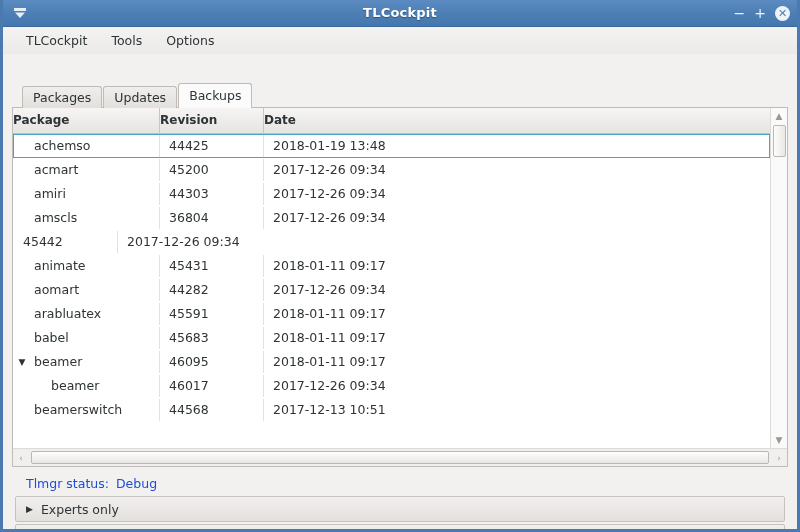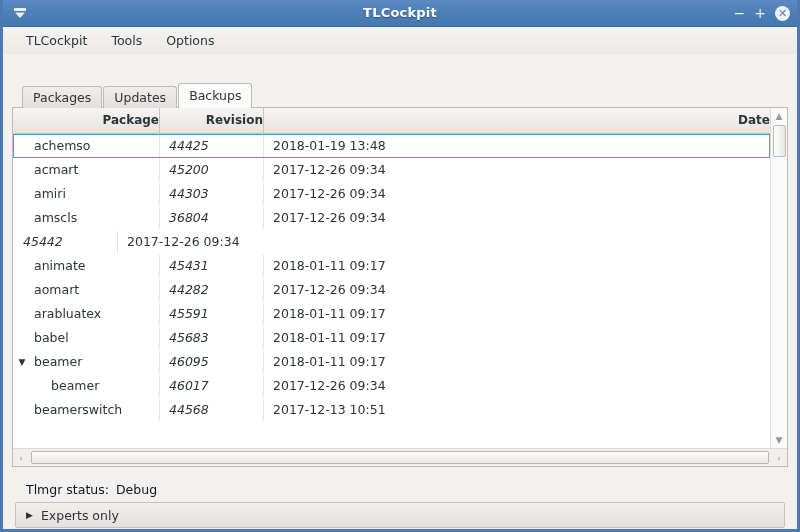--- a/index.html
+++ b/index.html
@@ -179,7 +179,7 @@
     font-weight: bold;
     color: #2e3436;
     line-height: 24px;
-    text-align: right;
+    text-align: left;
     border-right: 1px solid #c9c6c2;
     box-sizing: border-box;
     cursor: pointer;

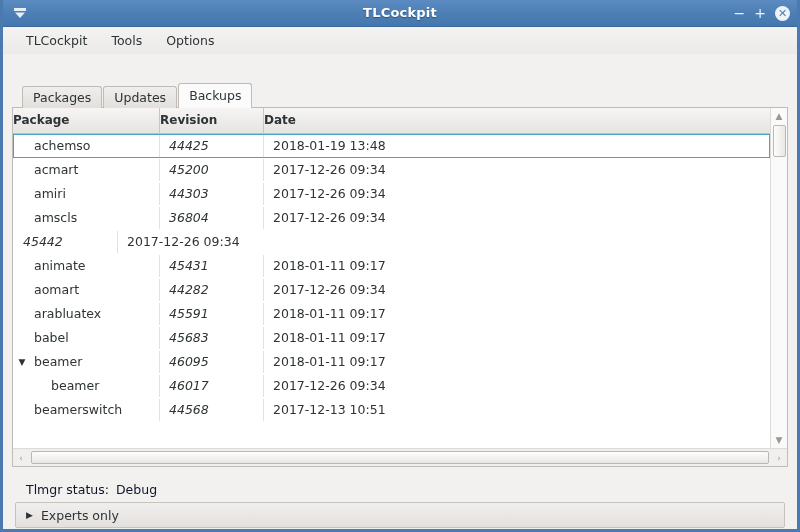--- a/index.html
+++ b/index.html
@@ -219,7 +219,7 @@
     display: flex;
     align-items: center;
   }
-  .cell.c2 { width: 104px; padding-left: 9px; font-style: italic; }
+  .cell.c2 { width: 104px; padding-left: 9px; }
   .cell.c3 { flex: 1; padding-left: 9px; border-right: none; }
 
   .expander {

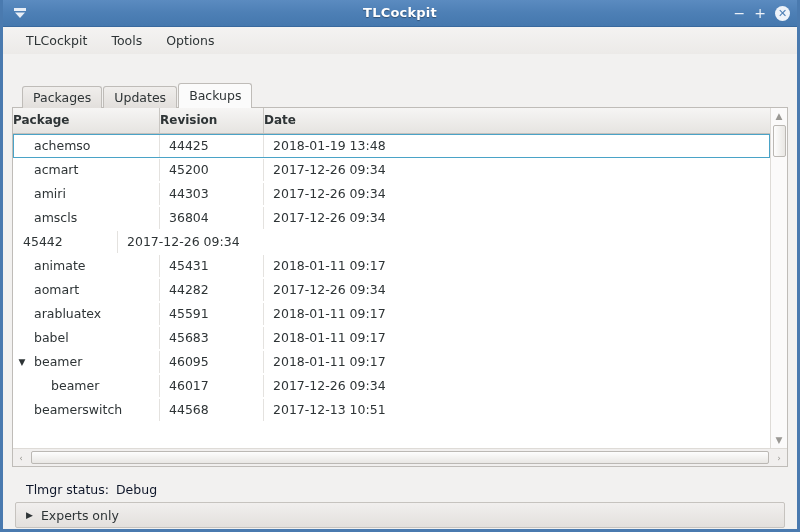--- a/index.html
+++ b/index.html
@@ -287,13 +287,13 @@
 
   
   .statusrow {
-    margin-top: 9px;
+    margin-top: 3px;
     height: 26px;
     display: flex;
     align-items: center;
     padding-left: 14px;
     font-size: 12.5px;
-    color: #0f172a;
+    color: #1d4ed8;
   }
   .status-label { margin-right: 7px; }
   .status-value { }

